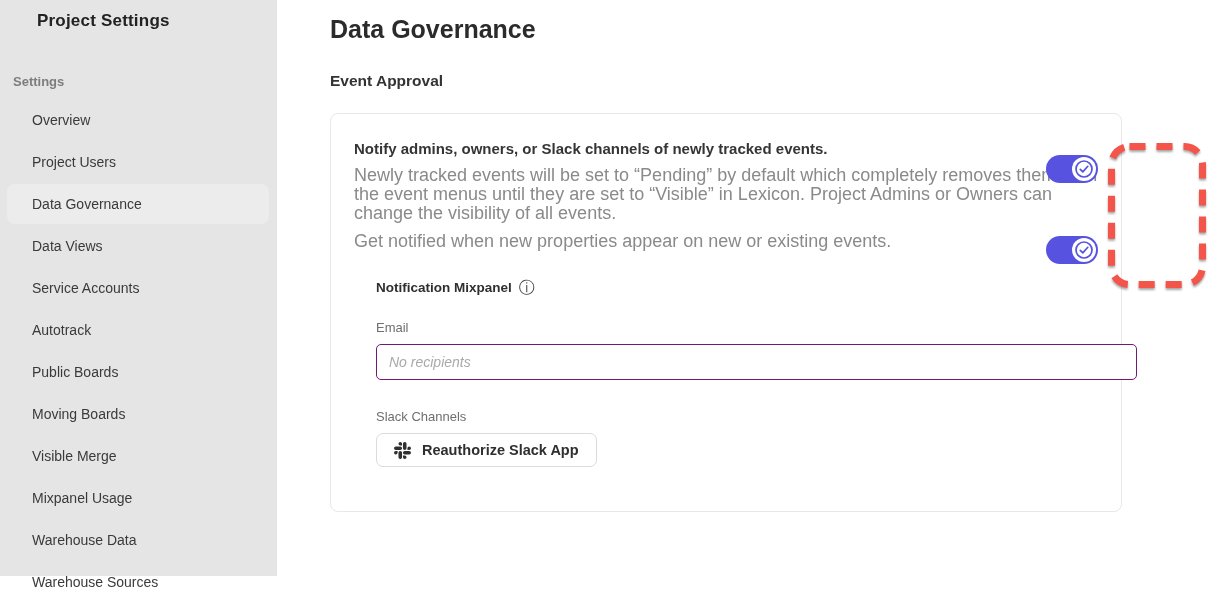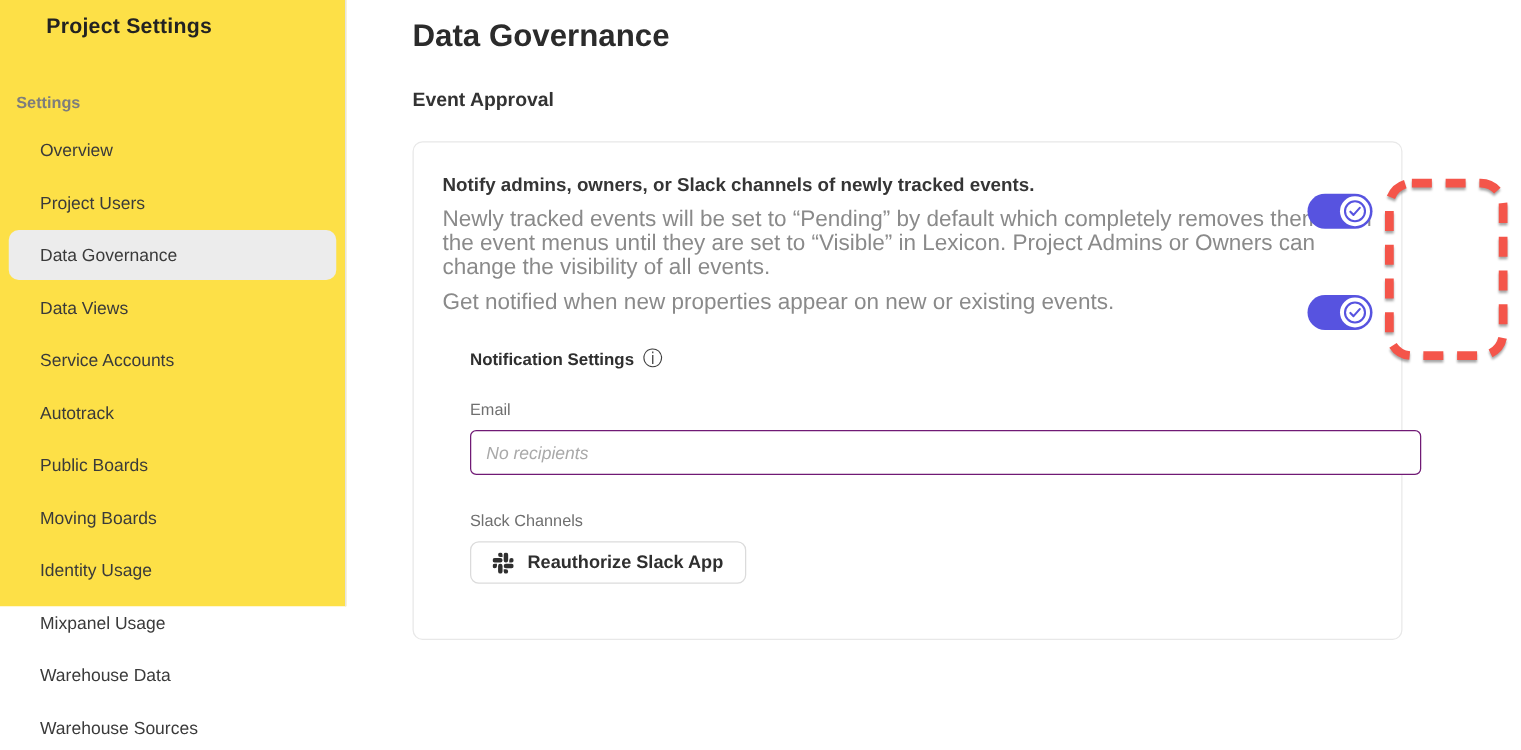--- a/index.html
+++ b/index.html
@@ -14,8 +14,8 @@
 
   
   .sidebar {
-    width:277px; min-width:277px; height:485px;
-    background:#fde047;
+    width:277px; min-width:277px; height:576px;
+    background:#e5e5e5;
     border-right:1px solid #e4e4e4;
   }
   .sidebar-title {

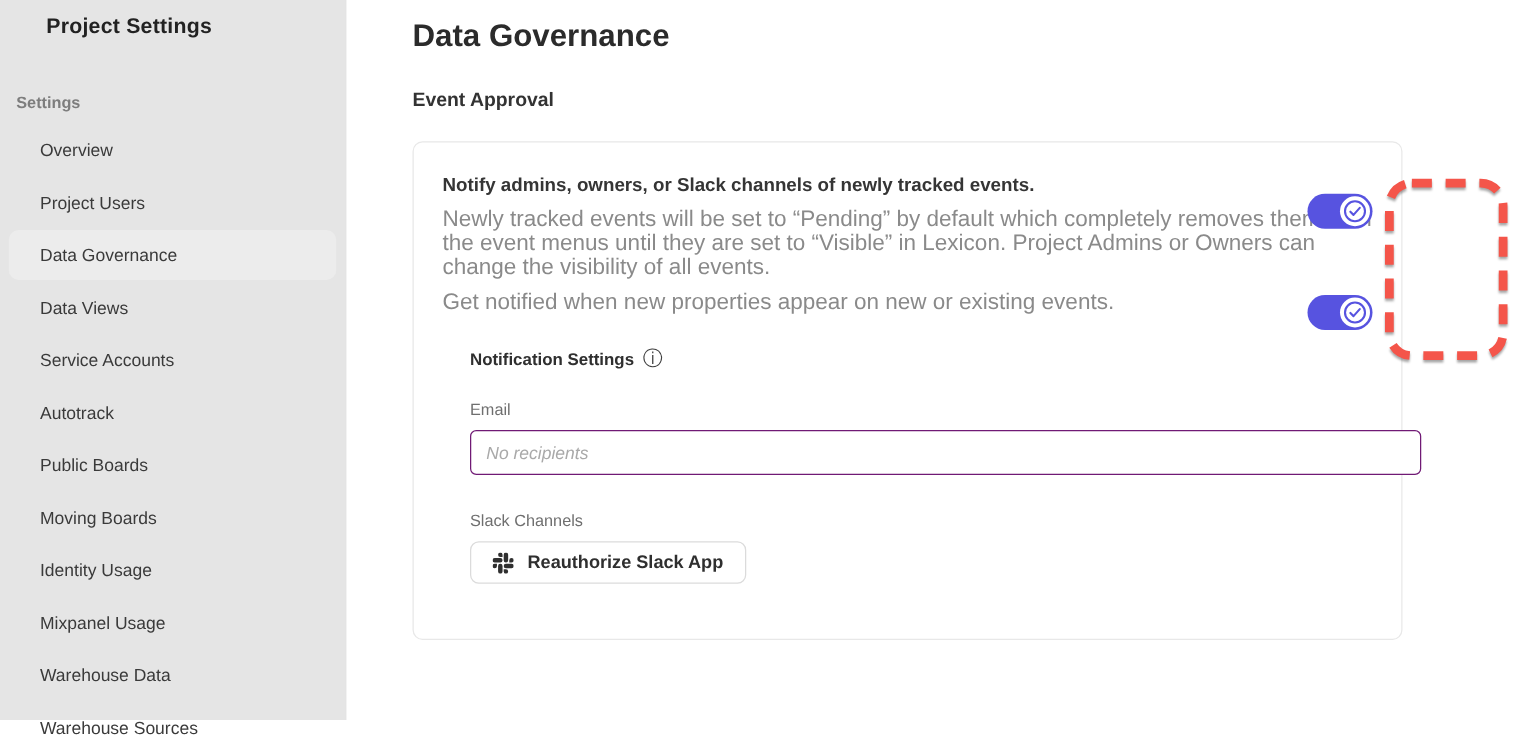--- a/index.html
+++ b/index.html
@@ -147,7 +147,7 @@
 
     <div class="sub-section">
       <div class="sub-title-row">
-        <span class="sub-title">Notification Settings</span>
+        <span class="sub-title">Notification Mixpanel</span>
         <span class="info-icon">ⓘ</span>
       </div>
 

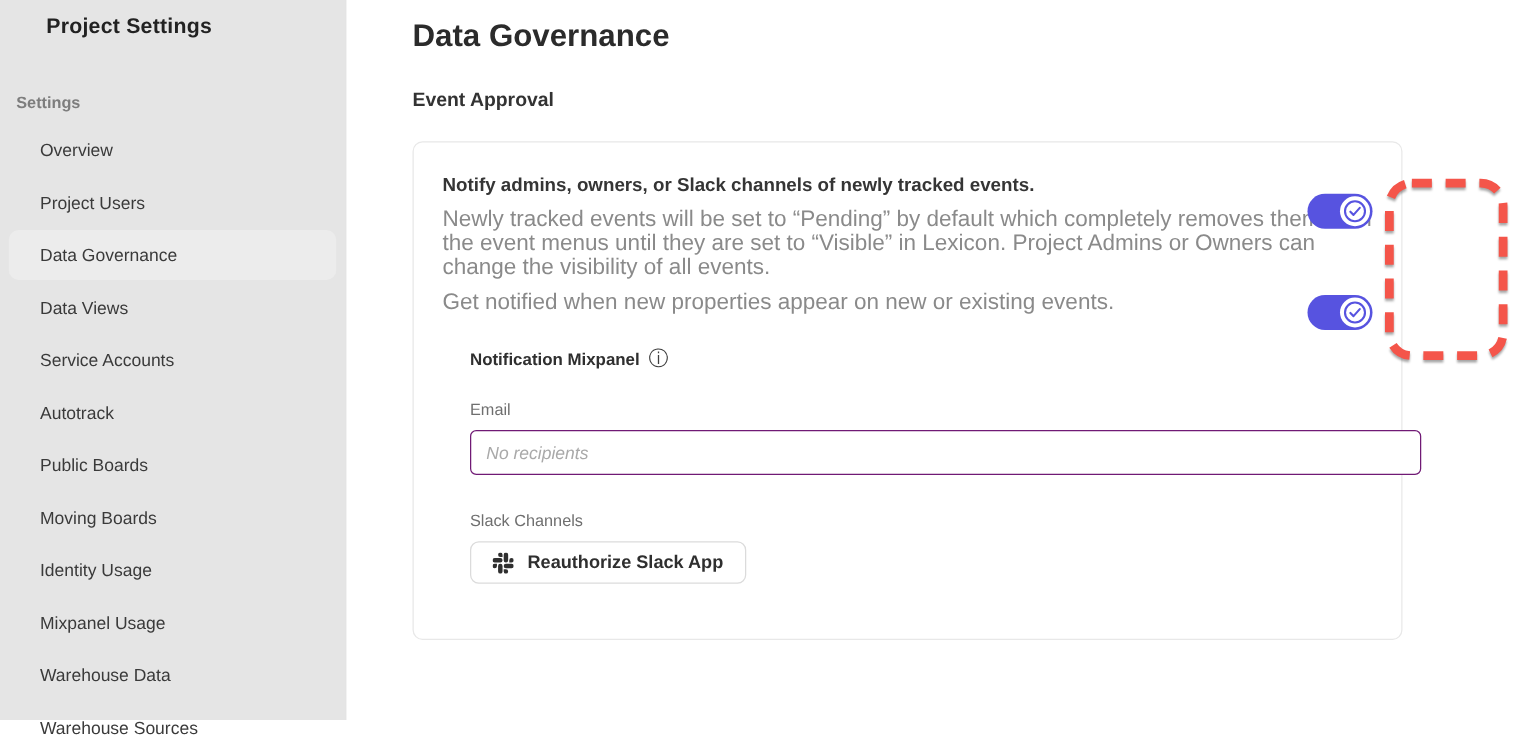--- a/index.html
+++ b/index.html
@@ -127,7 +127,7 @@
     <div class="nav-item">Autotrack</div>
     <div class="nav-item">Public Boards</div>
     <div class="nav-item">Moving Boards</div>
-    <div class="nav-item">Identity Usage</div>
+    <div class="nav-item">Visible Merge</div>
     <div class="nav-item">Mixpanel Usage</div>
     <div class="nav-item">Warehouse Data</div>
     <div class="nav-item">Warehouse Sources</div>

